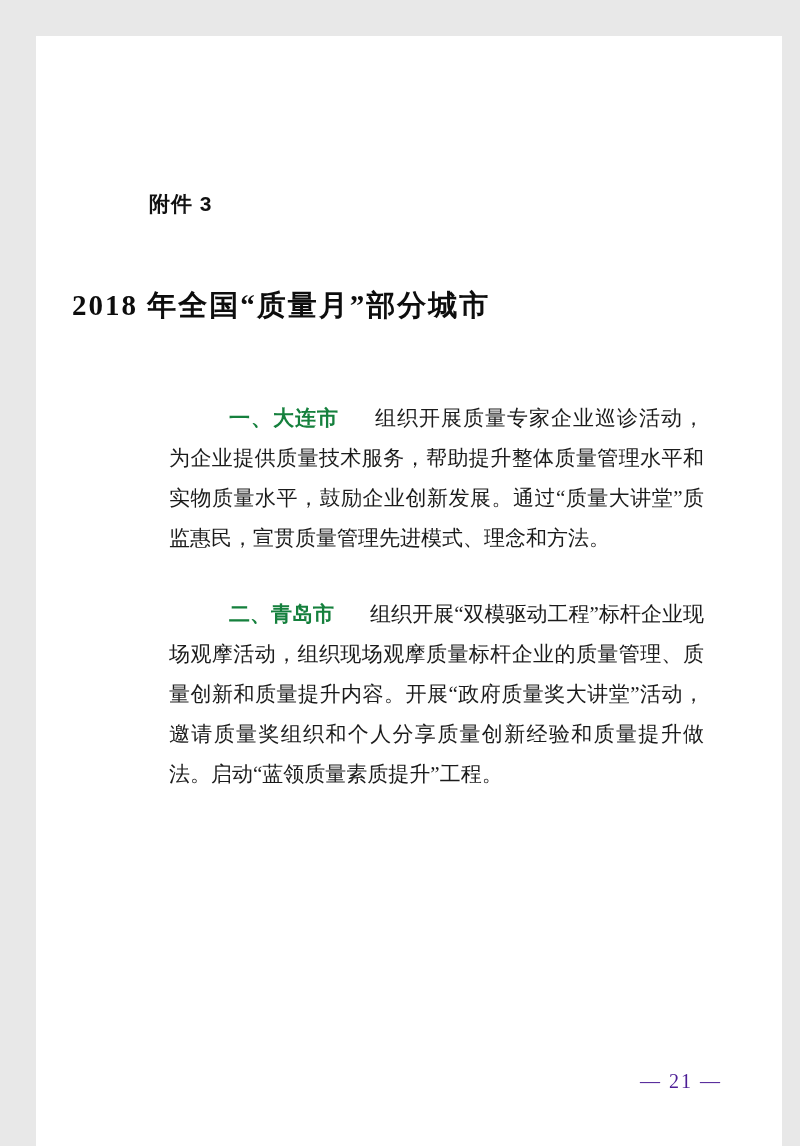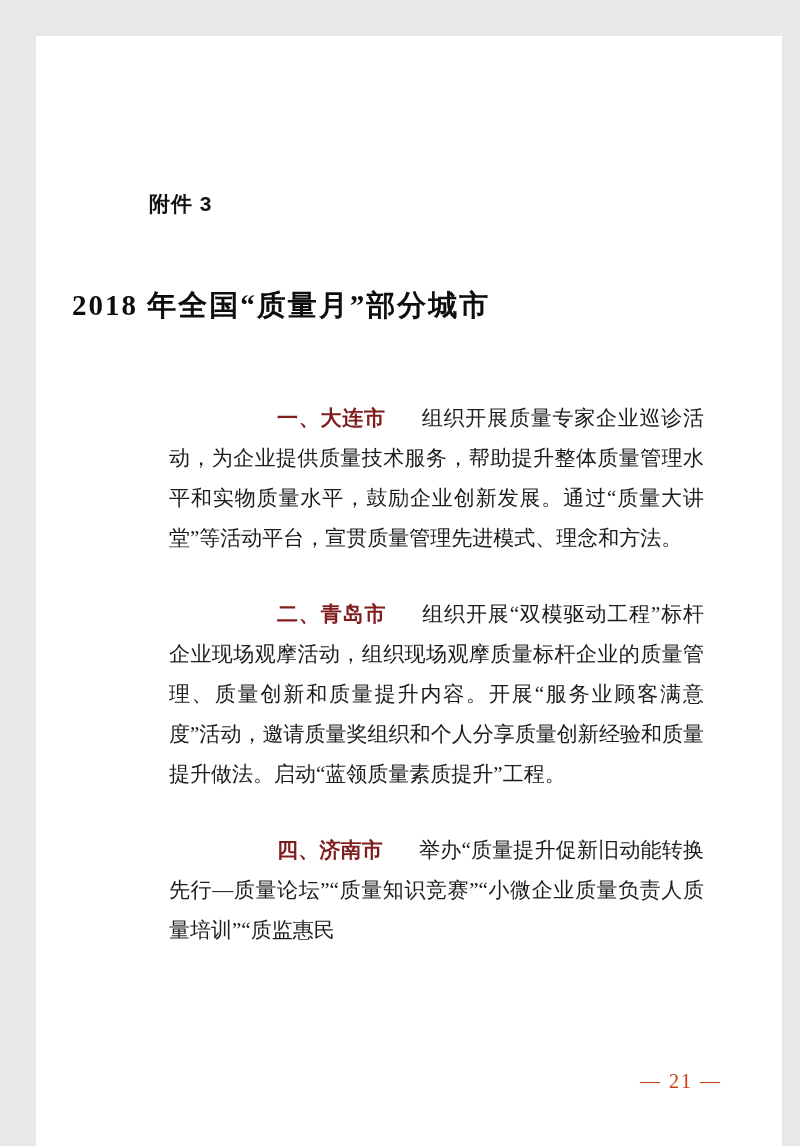--- a/index.html
+++ b/index.html
@@ -53,8 +53,7 @@
   .city-lead {
     font-family: "Liberation Sans", "DejaVu Sans", sans-serif;
     font-weight: bold;
-    color: #7f1d1d;
-    margin-left: 48px;
+    color: #15803d;
   }
   .page-number {
     position: absolute;

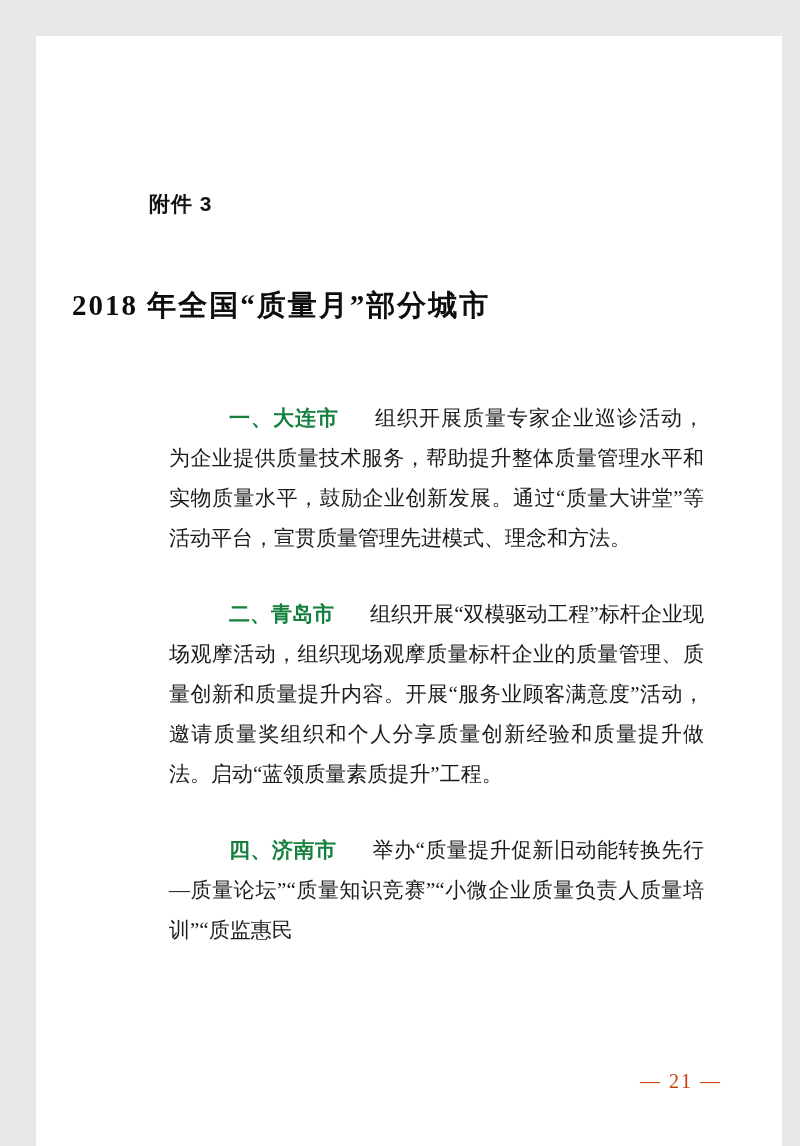--- a/index.html
+++ b/index.html
@@ -78,7 +78,7 @@
   </div>
 
   <div class="doc-body">
-    <p><span class="city-lead">一、大连市</span><span>组织开展质量专家企业巡诊活动，为企业提供质量技术服务，帮助提升整体质量管理水平和实物质量水平，鼓励企业创新发展。通过“质量大讲堂”等活动平台，宣贯质量管理先进模式、理念和方法。</span></p>
+    <p><span class="city-lead">一、大连市</span><span>组织开展质量专家企业巡诊活动，为企业提供质量技术服务，帮助提升整体质量管理水平和实物质量水平，鼓励企业创新发展。通过“质量大讲堂”质监惠民，宣贯质量管理先进模式、理念和方法。</span></p>
 
     <p><span class="city-lead">二、青岛市</span><span>组织开展“双模驱动工程”标杆企业现场观摩活动，组织现场观摩质量标杆企业的质量管理、质量创新和质量提升内容。开展“服务业顾客满意度”活动，邀请质量奖组织和个人分享质量创新经验和质量提升做法。启动“蓝领质量素质提升”工程。</span></p>
 

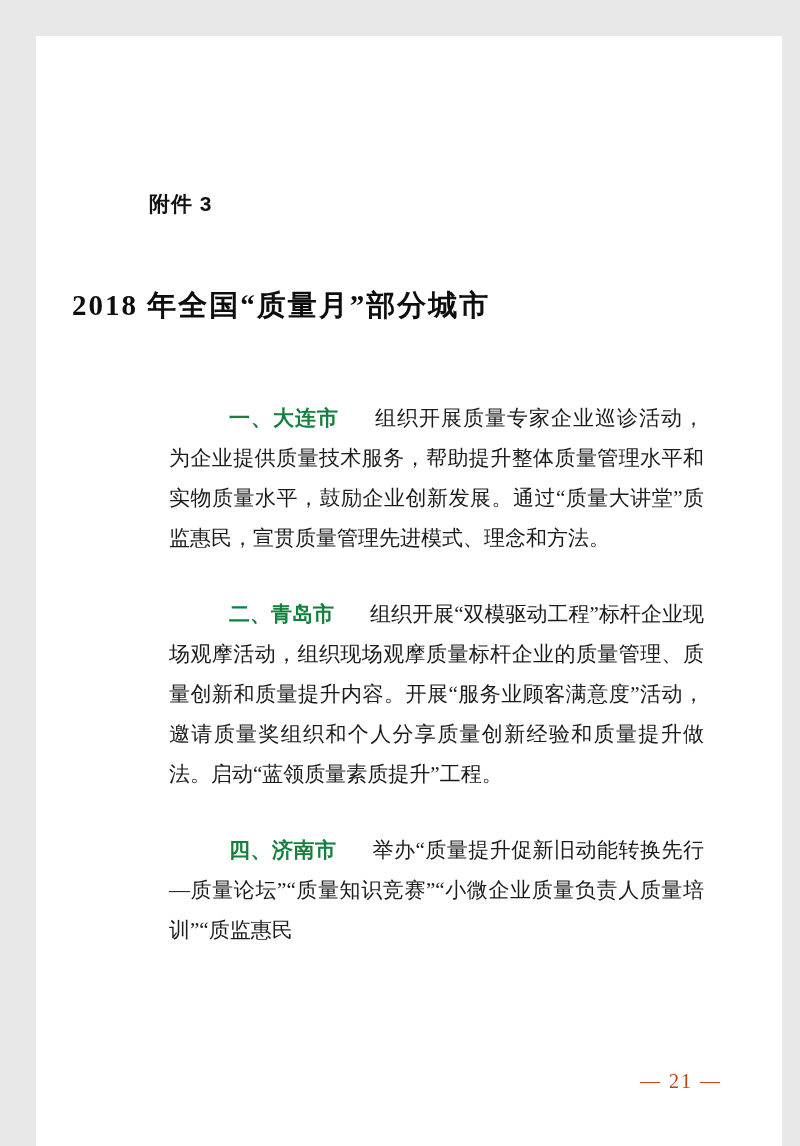--- a/index.html
+++ b/index.html
@@ -80,7 +80,7 @@
   <div class="doc-body">
     <p><span class="city-lead">一、大连市</span><span>组织开展质量专家企业巡诊活动，为企业提供质量技术服务，帮助提升整体质量管理水平和实物质量水平，鼓励企业创新发展。通过“质量大讲堂”质监惠民，宣贯质量管理先进模式、理念和方法。</span></p>
 
-    <p><span class="city-lead">二、青岛市</span><span>组织开展“双模驱动工程”标杆企业现场观摩活动，组织现场观摩质量标杆企业的质量管理、质量创新和质量提升内容。开展“服务业顾客满意度”活动，邀请质量奖组织和个人分享质量创新经验和质量提升做法。启动“蓝领质量素质提升”工程。</span></p>
+    <p><span class="city-lead">二、青岛市</span><span>组织开展“双模驱动工程”标杆企业现场观摩活动，组织现场观摩质量标杆企业的质量管理、质量创新和质量提升内容。开展“政府质量奖大讲堂”活动，邀请质量奖组织和个人分享质量创新经验和质量提升做法。启动“蓝领质量素质提升”工程。</span></p>
 
 
     <p><span class="city-lead">四、济南市</span><span>举办“质量提升促新旧动能转换先行—质量论坛”“质量知识竞赛”“小微企业质量负责人质量培训”“质监惠民</span></p>

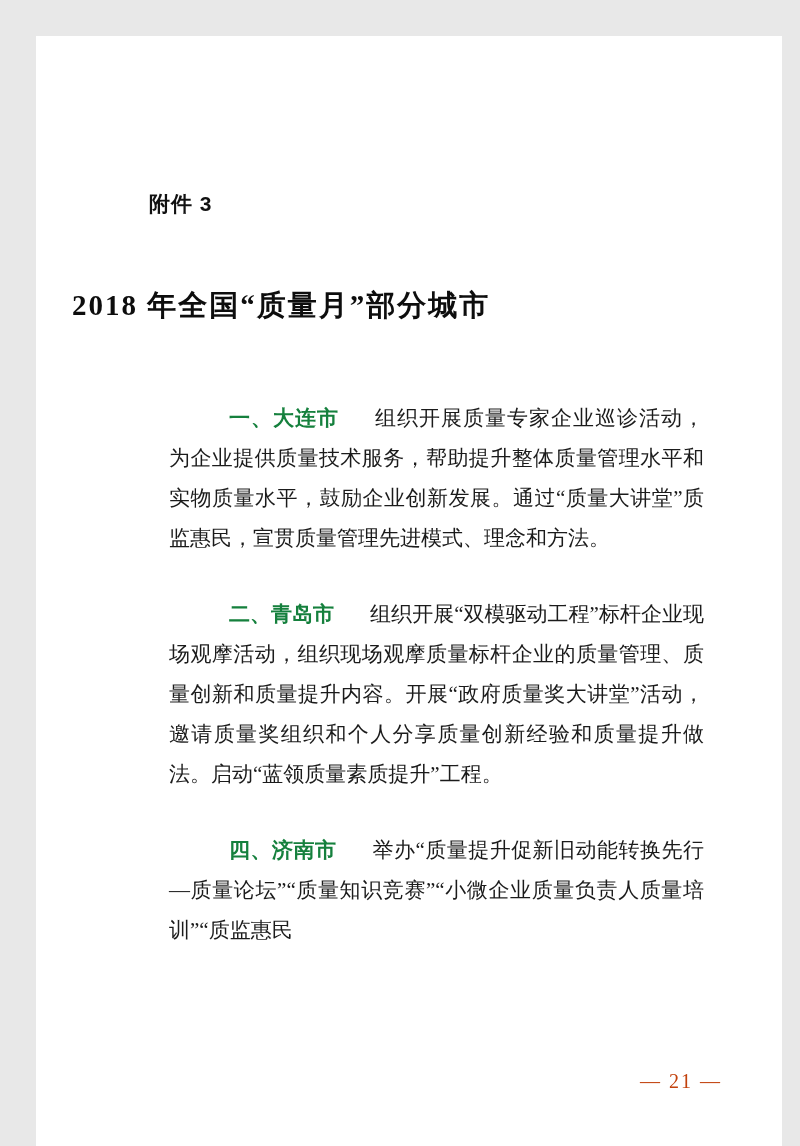--- a/index.html
+++ b/index.html
@@ -83,7 +83,6 @@
     <p><span class="city-lead">二、青岛市</span><span>组织开展“双模驱动工程”标杆企业现场观摩活动，组织现场观摩质量标杆企业的质量管理、质量创新和质量提升内容。开展“政府质量奖大讲堂”活动，邀请质量奖组织和个人分享质量创新经验和质量提升做法。启动“蓝领质量素质提升”工程。</span></p>
 
 
-    <p><span class="city-lead">四、济南市</span><span>举办“质量提升促新旧动能转换先行—质量论坛”“质量知识竞赛”“小微企业质量负责人质量培训”“质监惠民</span></p>
   </div>
 
   <div class="page-number">— 21 —</div>

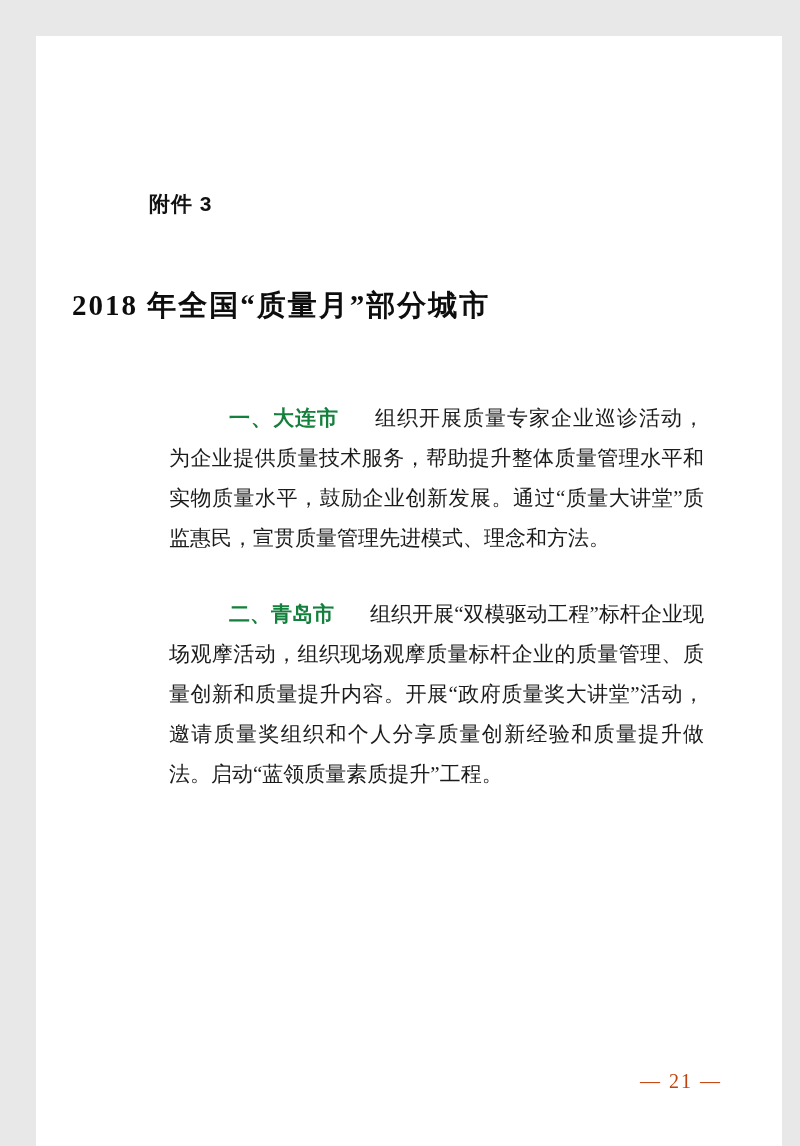--- a/index.html
+++ b/index.html
@@ -63,7 +63,7 @@
     text-align: right;
     font-size: 20px;
     letter-spacing: 2px;
-    color: #c2410c;
+    color: #4c1d95;
   }
 </style>
 </head>

